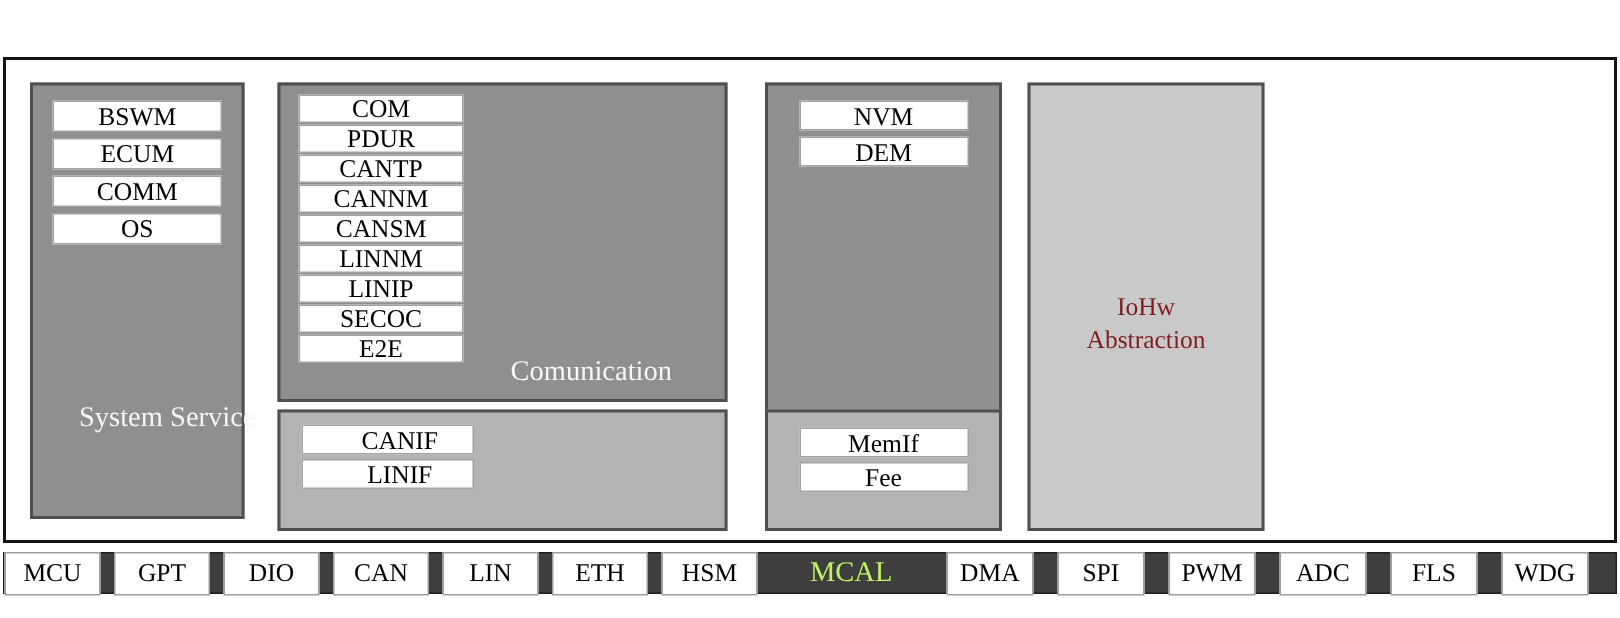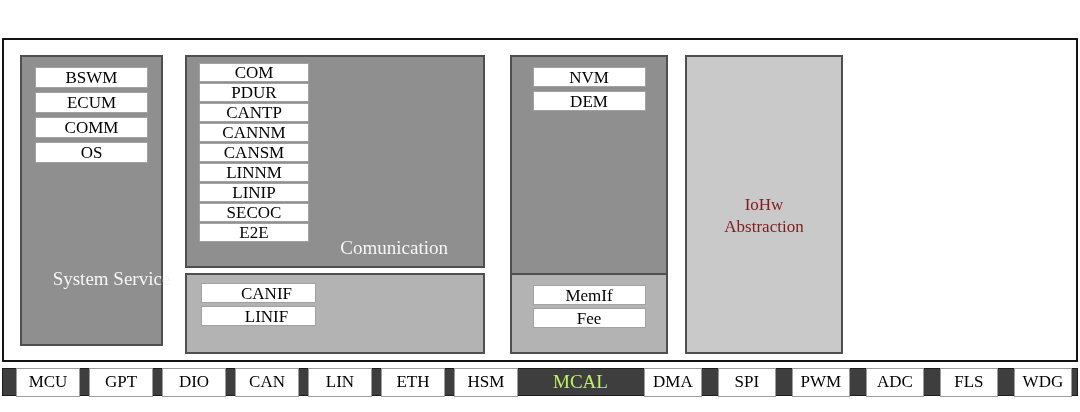--- a/index.html
+++ b/index.html
@@ -100,7 +100,6 @@
     border: 1px solid #1c1c1c;
     display: flex;
     align-items: center;
-    padding-left: 13px;
   }
   .mchip {
     width: 64px; height: 29px;

